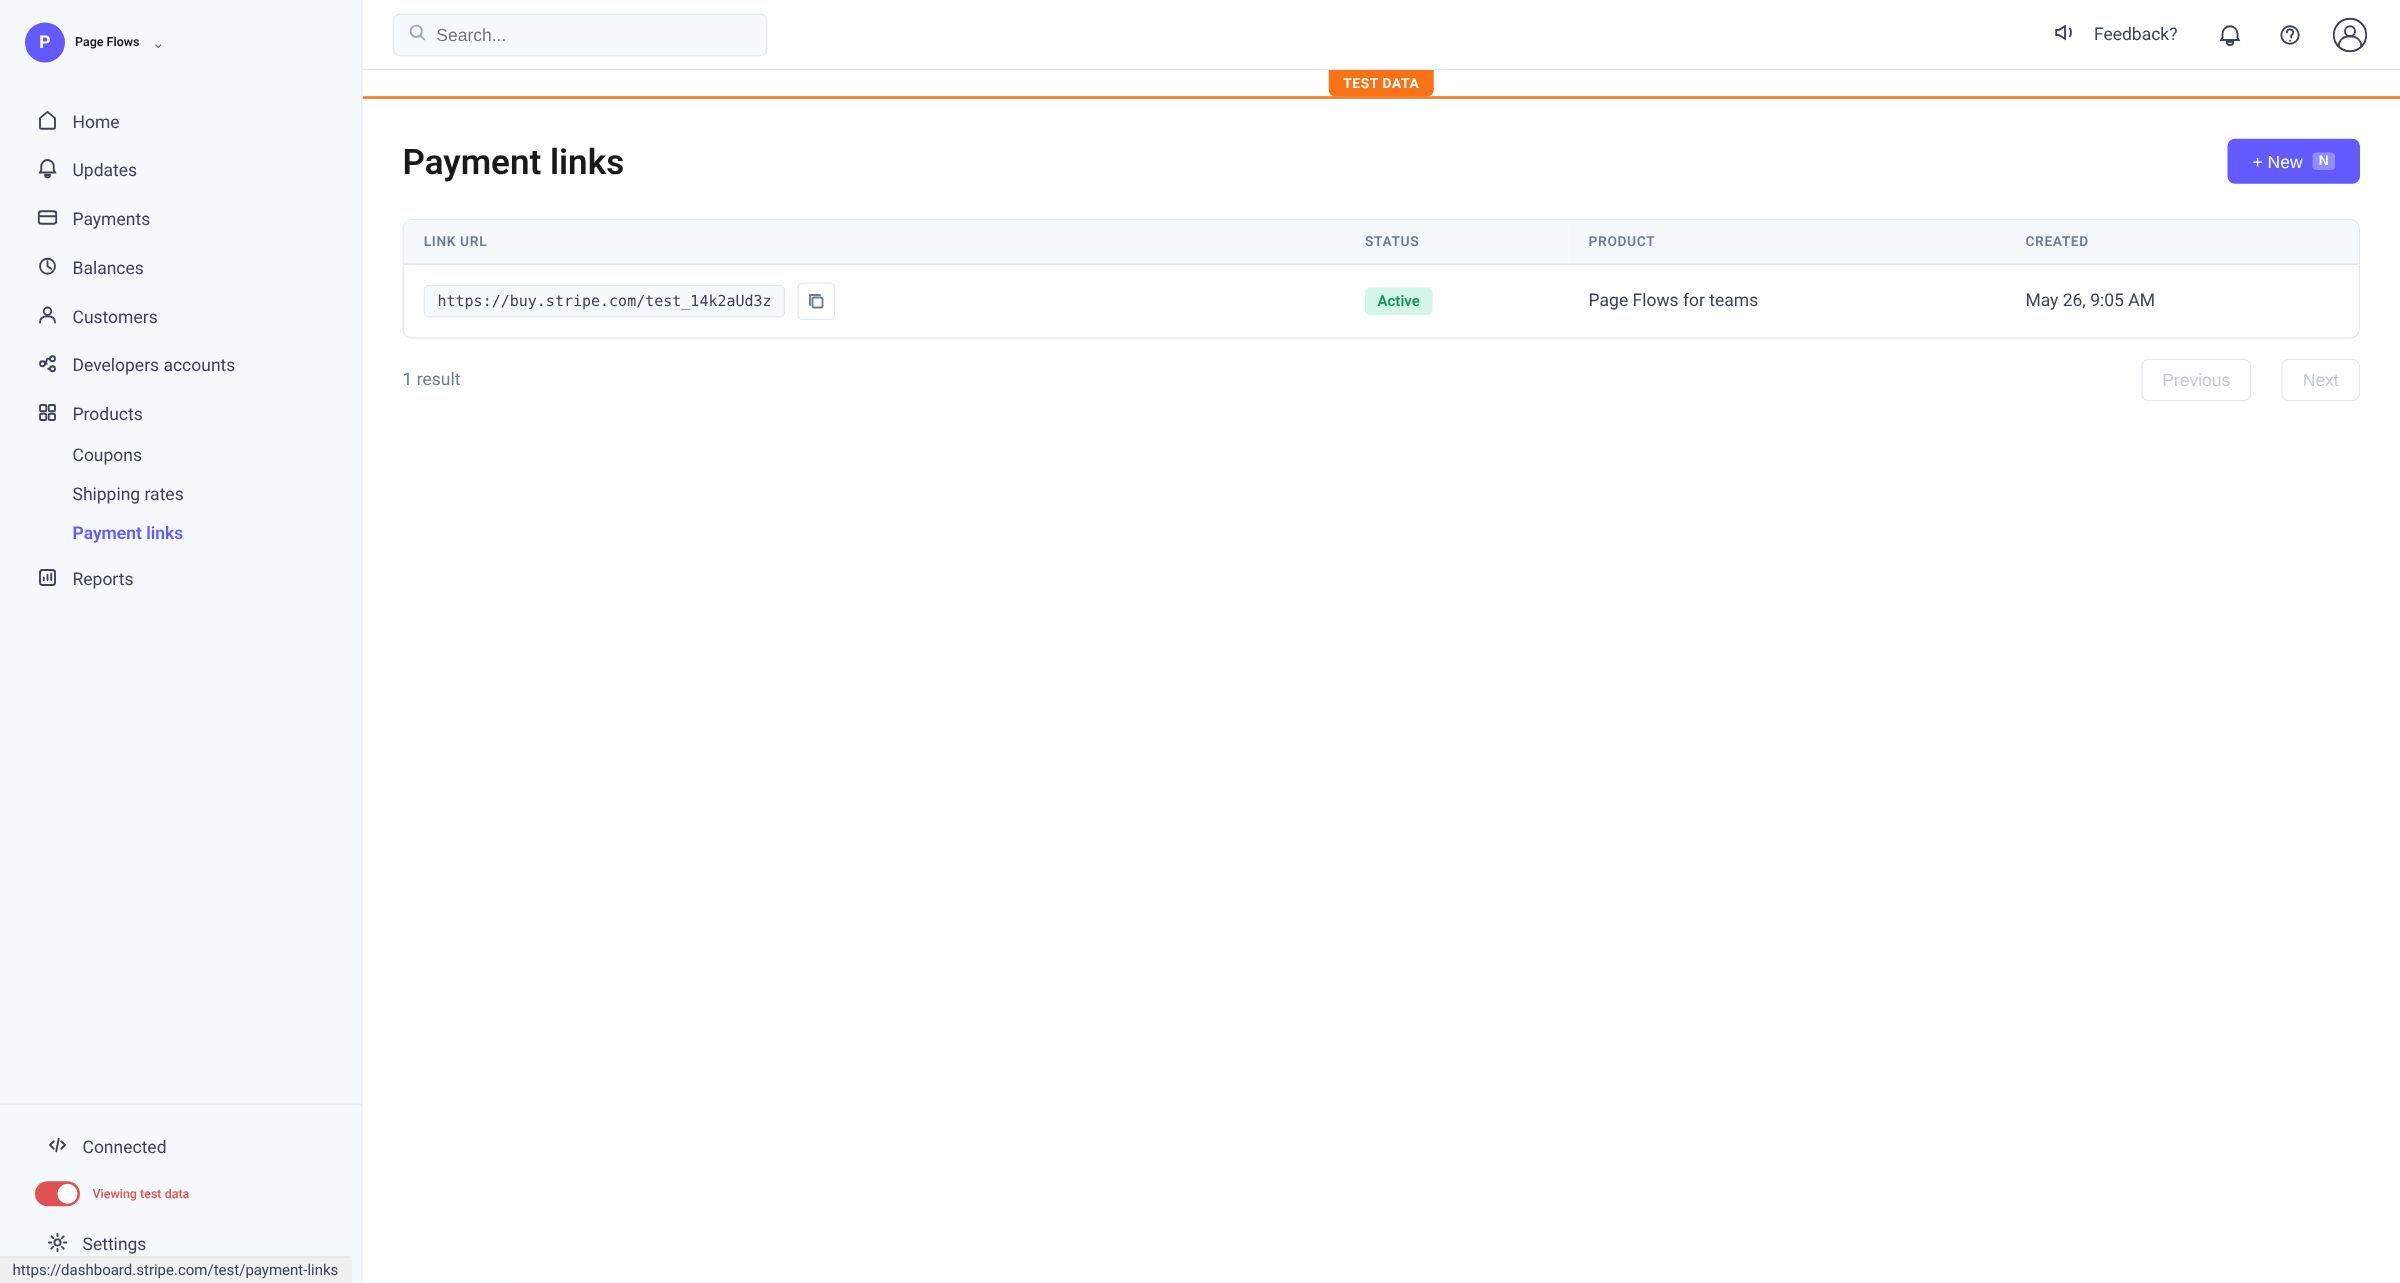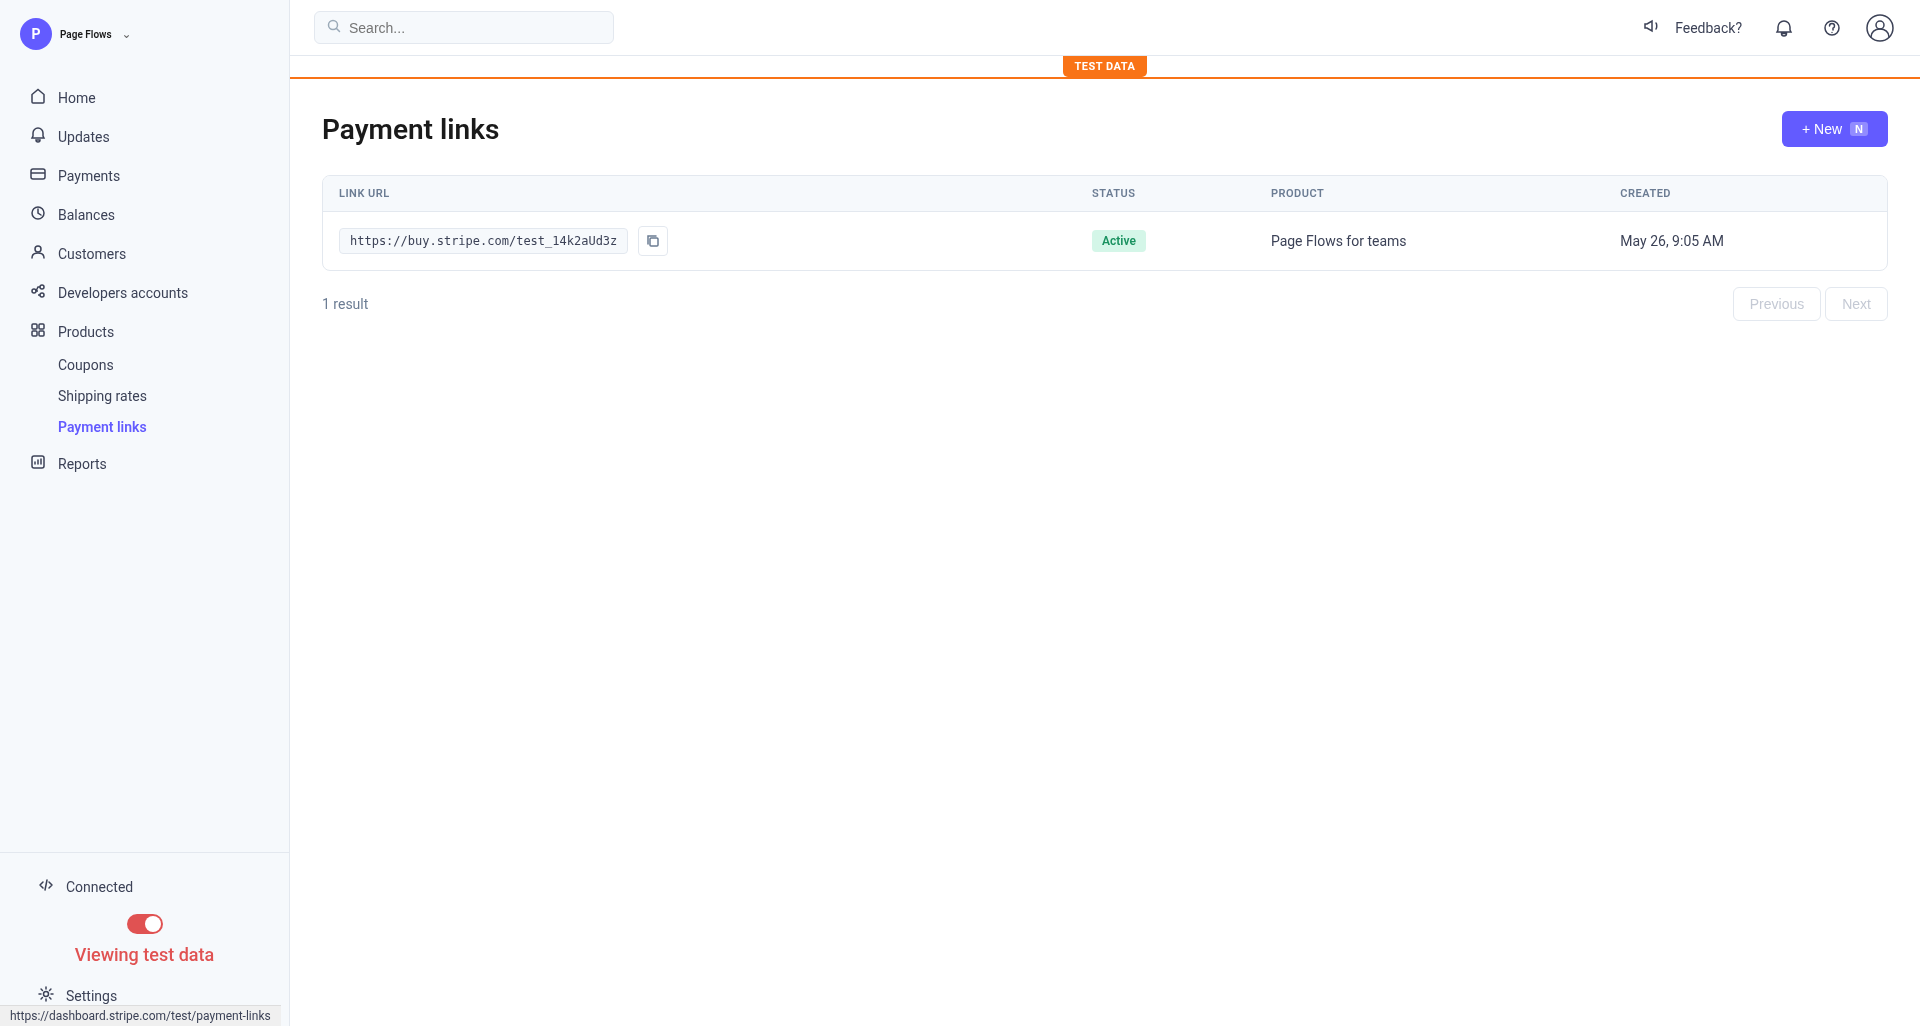--- a/index.html
+++ b/index.html
@@ -319,7 +319,7 @@
     }
     .pagination {
       display: flex;
-      gap: 4px;
+      gap: 24px;
     }
     .page-btn {
       border: 1px solid #e3e8ef;

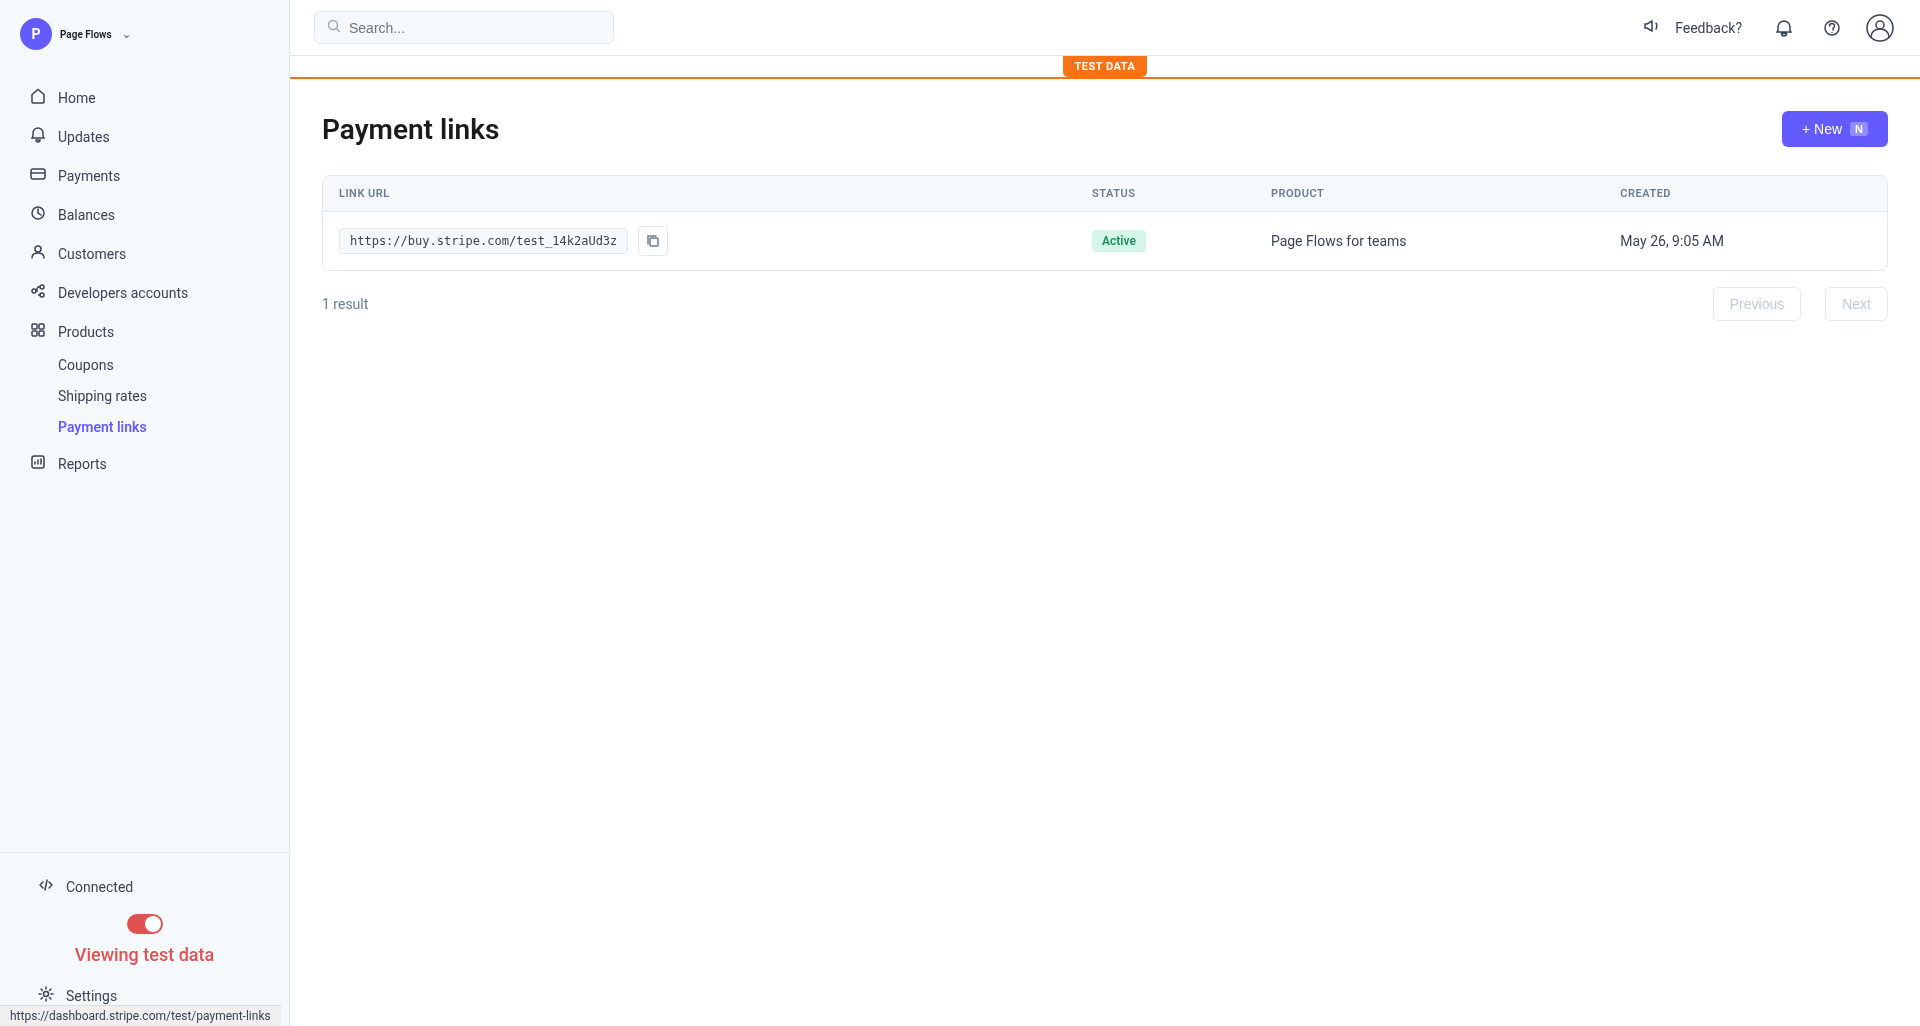--- a/index.html
+++ b/index.html
@@ -95,8 +95,7 @@
       cursor: pointer;
       border-radius: 6px;
       color: #3c4257;
-      font-size: 18px;
-      flex-direction: column;
+      font-size: 10px;
     }
     .toggle-switch {
       width: 36px;

